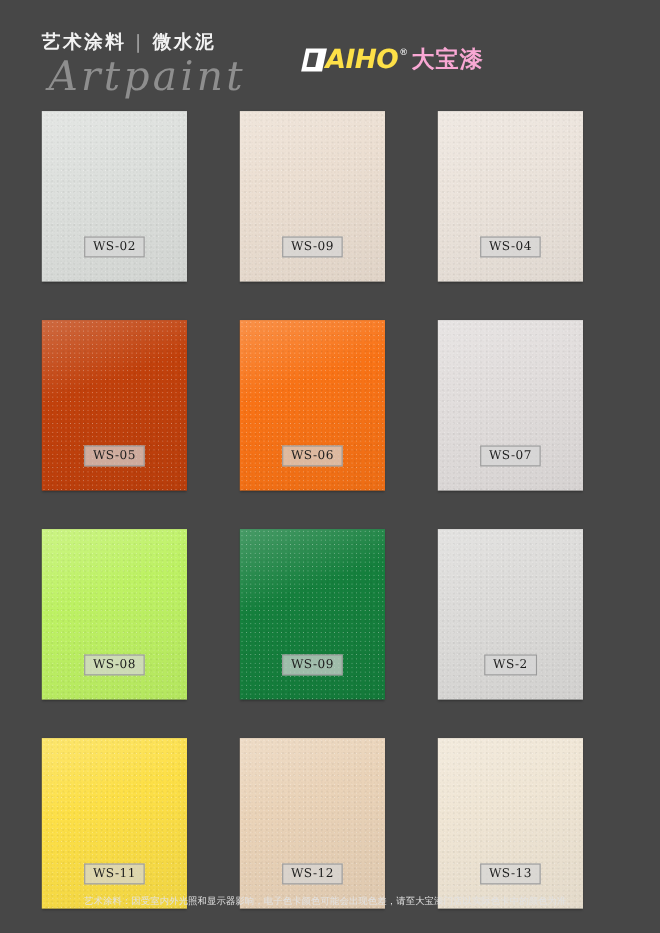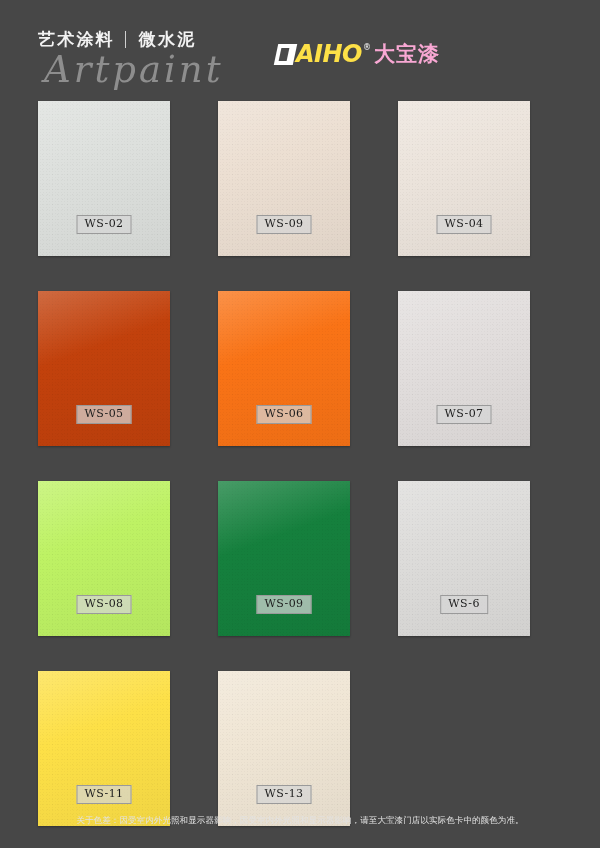--- a/index.html
+++ b/index.html
@@ -259,7 +259,7 @@
       <span class="swatch-label">WS-09</span>
     </div>
     <div class="swatch" style="background-color: rgb(221, 220, 218);">
-      <span class="swatch-label">WS-6</span>
+      <span class="swatch-label">WS-2</span>
     </div>
 
     <div class="swatch" style="background-color: #fde047;">

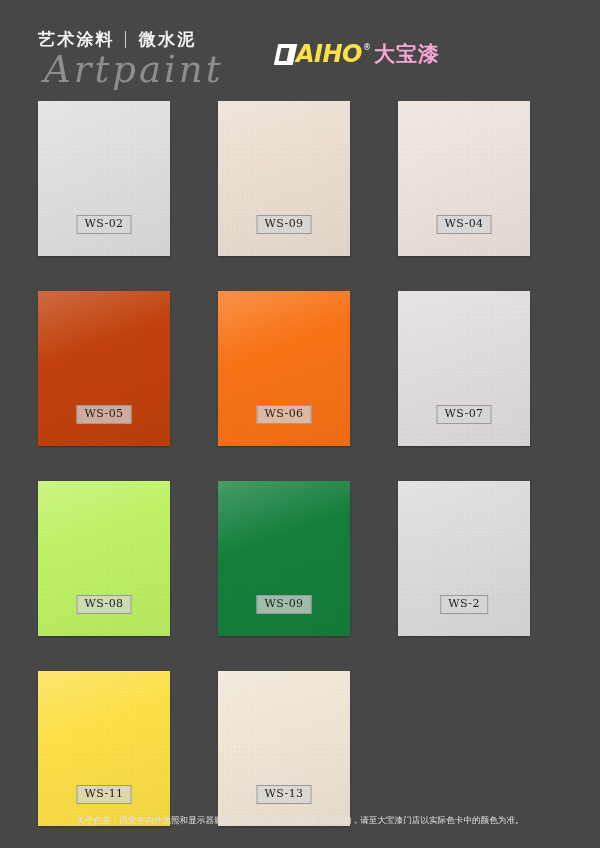--- a/index.html
+++ b/index.html
@@ -265,6 +265,9 @@
     <div class="swatch" style="background-color: #fde047;">
       <span class="swatch-label">WS-11</span>
     </div>
+    <div class="swatch" style="background-color: rgb(234, 211, 184);">
+      <span class="swatch-label">WS-12</span>
+    </div>
     <div class="swatch" style="background-color: rgb(240, 230, 213);">
       <span class="swatch-label">WS-13</span>
     </div>

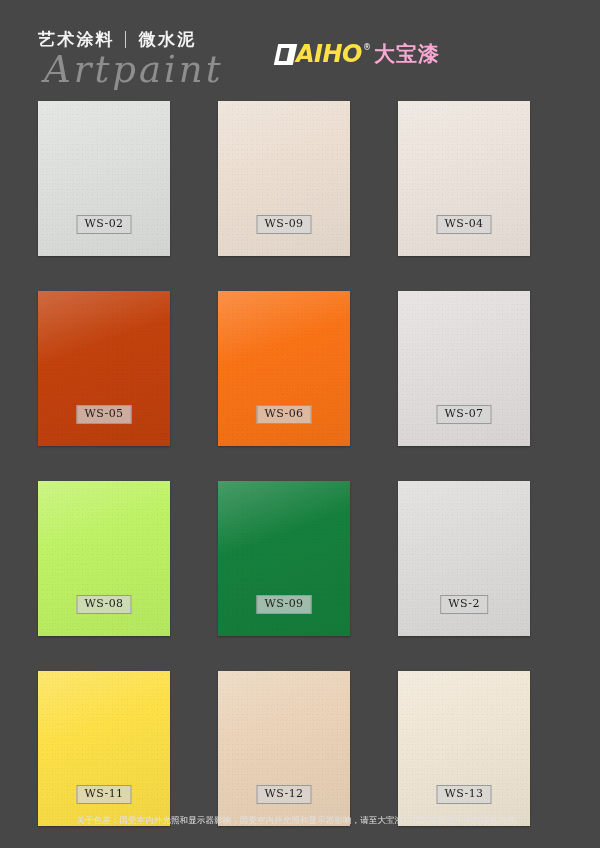--- a/index.html
+++ b/index.html
@@ -275,7 +275,7 @@
   </div>
 
   <div class="footer">
-    <span class="footer-text">关于色差：因受室内外光照和显示器影响，因受室内外光照和显示器影响，请至大宝漆门店以实际色卡中的颜色为准。</span>
+    <span class="footer-text">艺术涂料：因受室内外光照和显示器影响，电子色卡颜色可能会出现色差，请至大宝漆门店以实际色卡中的颜色为准。</span>
   </div>
 
 </div>

